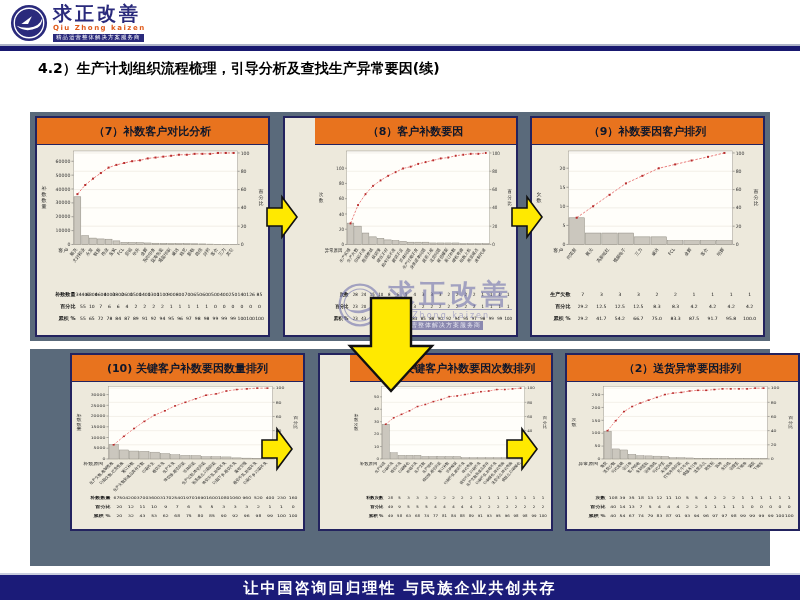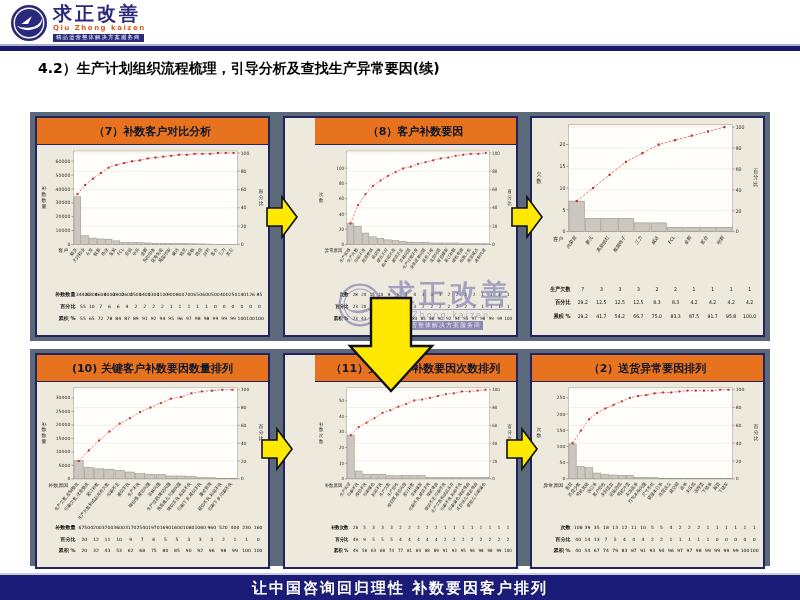--- a/index.html
+++ b/index.html
@@ -418,6 +418,7 @@
     </div>
 </div>
 <div class="abs panel r1 c3">
+  <div class="panel-hd">（9）补数要因客户排列</div>
   <div class="panel-body">
       <svg viewBox="0 0 228 191" preserveAspectRatio="none">
         <rect x="36" y="6" width="162" height="94" fill="#fffefa" stroke="#9a968c" stroke-width="0.5"></rect>

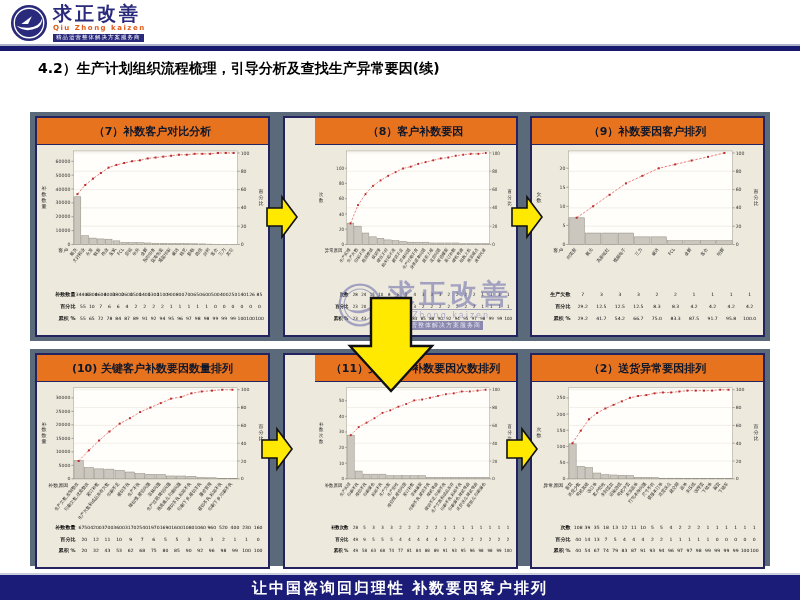--- a/index.html
+++ b/index.html
@@ -32,7 +32,7 @@
   .panel-body{flex:1 1 auto;position:relative;}
   .panel-body svg{position:absolute;left:0;top:0;width:100%;height:100%;}
   .r1{top:116px;height:221px;}
-  .r2{top:353px;height:216px;}
+  .r2{top:353px;height:178px;margin-left:35px;}
   .c1{left:35px;width:235px;}
   .c2{left:283px;width:235px;padding-left:30px;}
   .c3{left:530px;width:235px;}

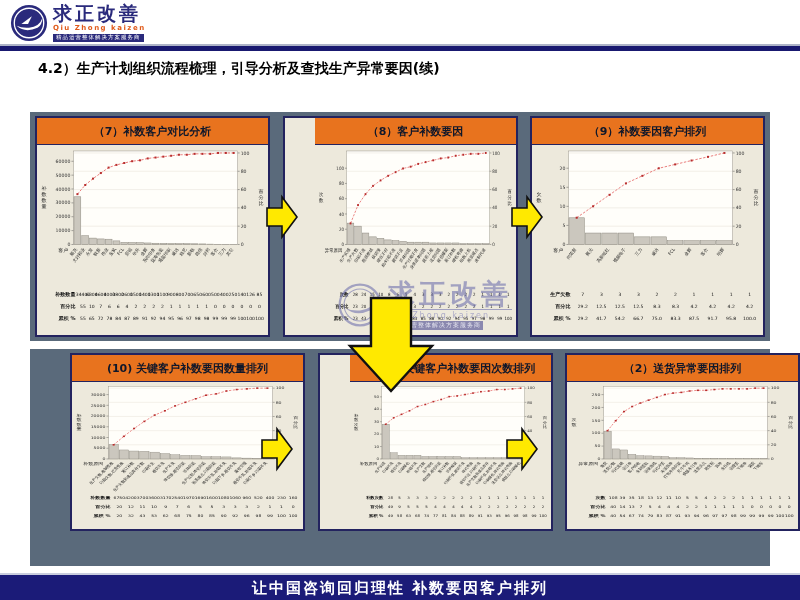--- a/index.html
+++ b/index.html
@@ -1028,7 +1028,7 @@
 </div>
 
 <div class="abs ftr">
-  <span>让中国咨询回归理性  补数要因客户排列</span>
+  <span>让中国咨询回归理性  与民族企业共创共存</span>
 </div>
 
 </body></html>

